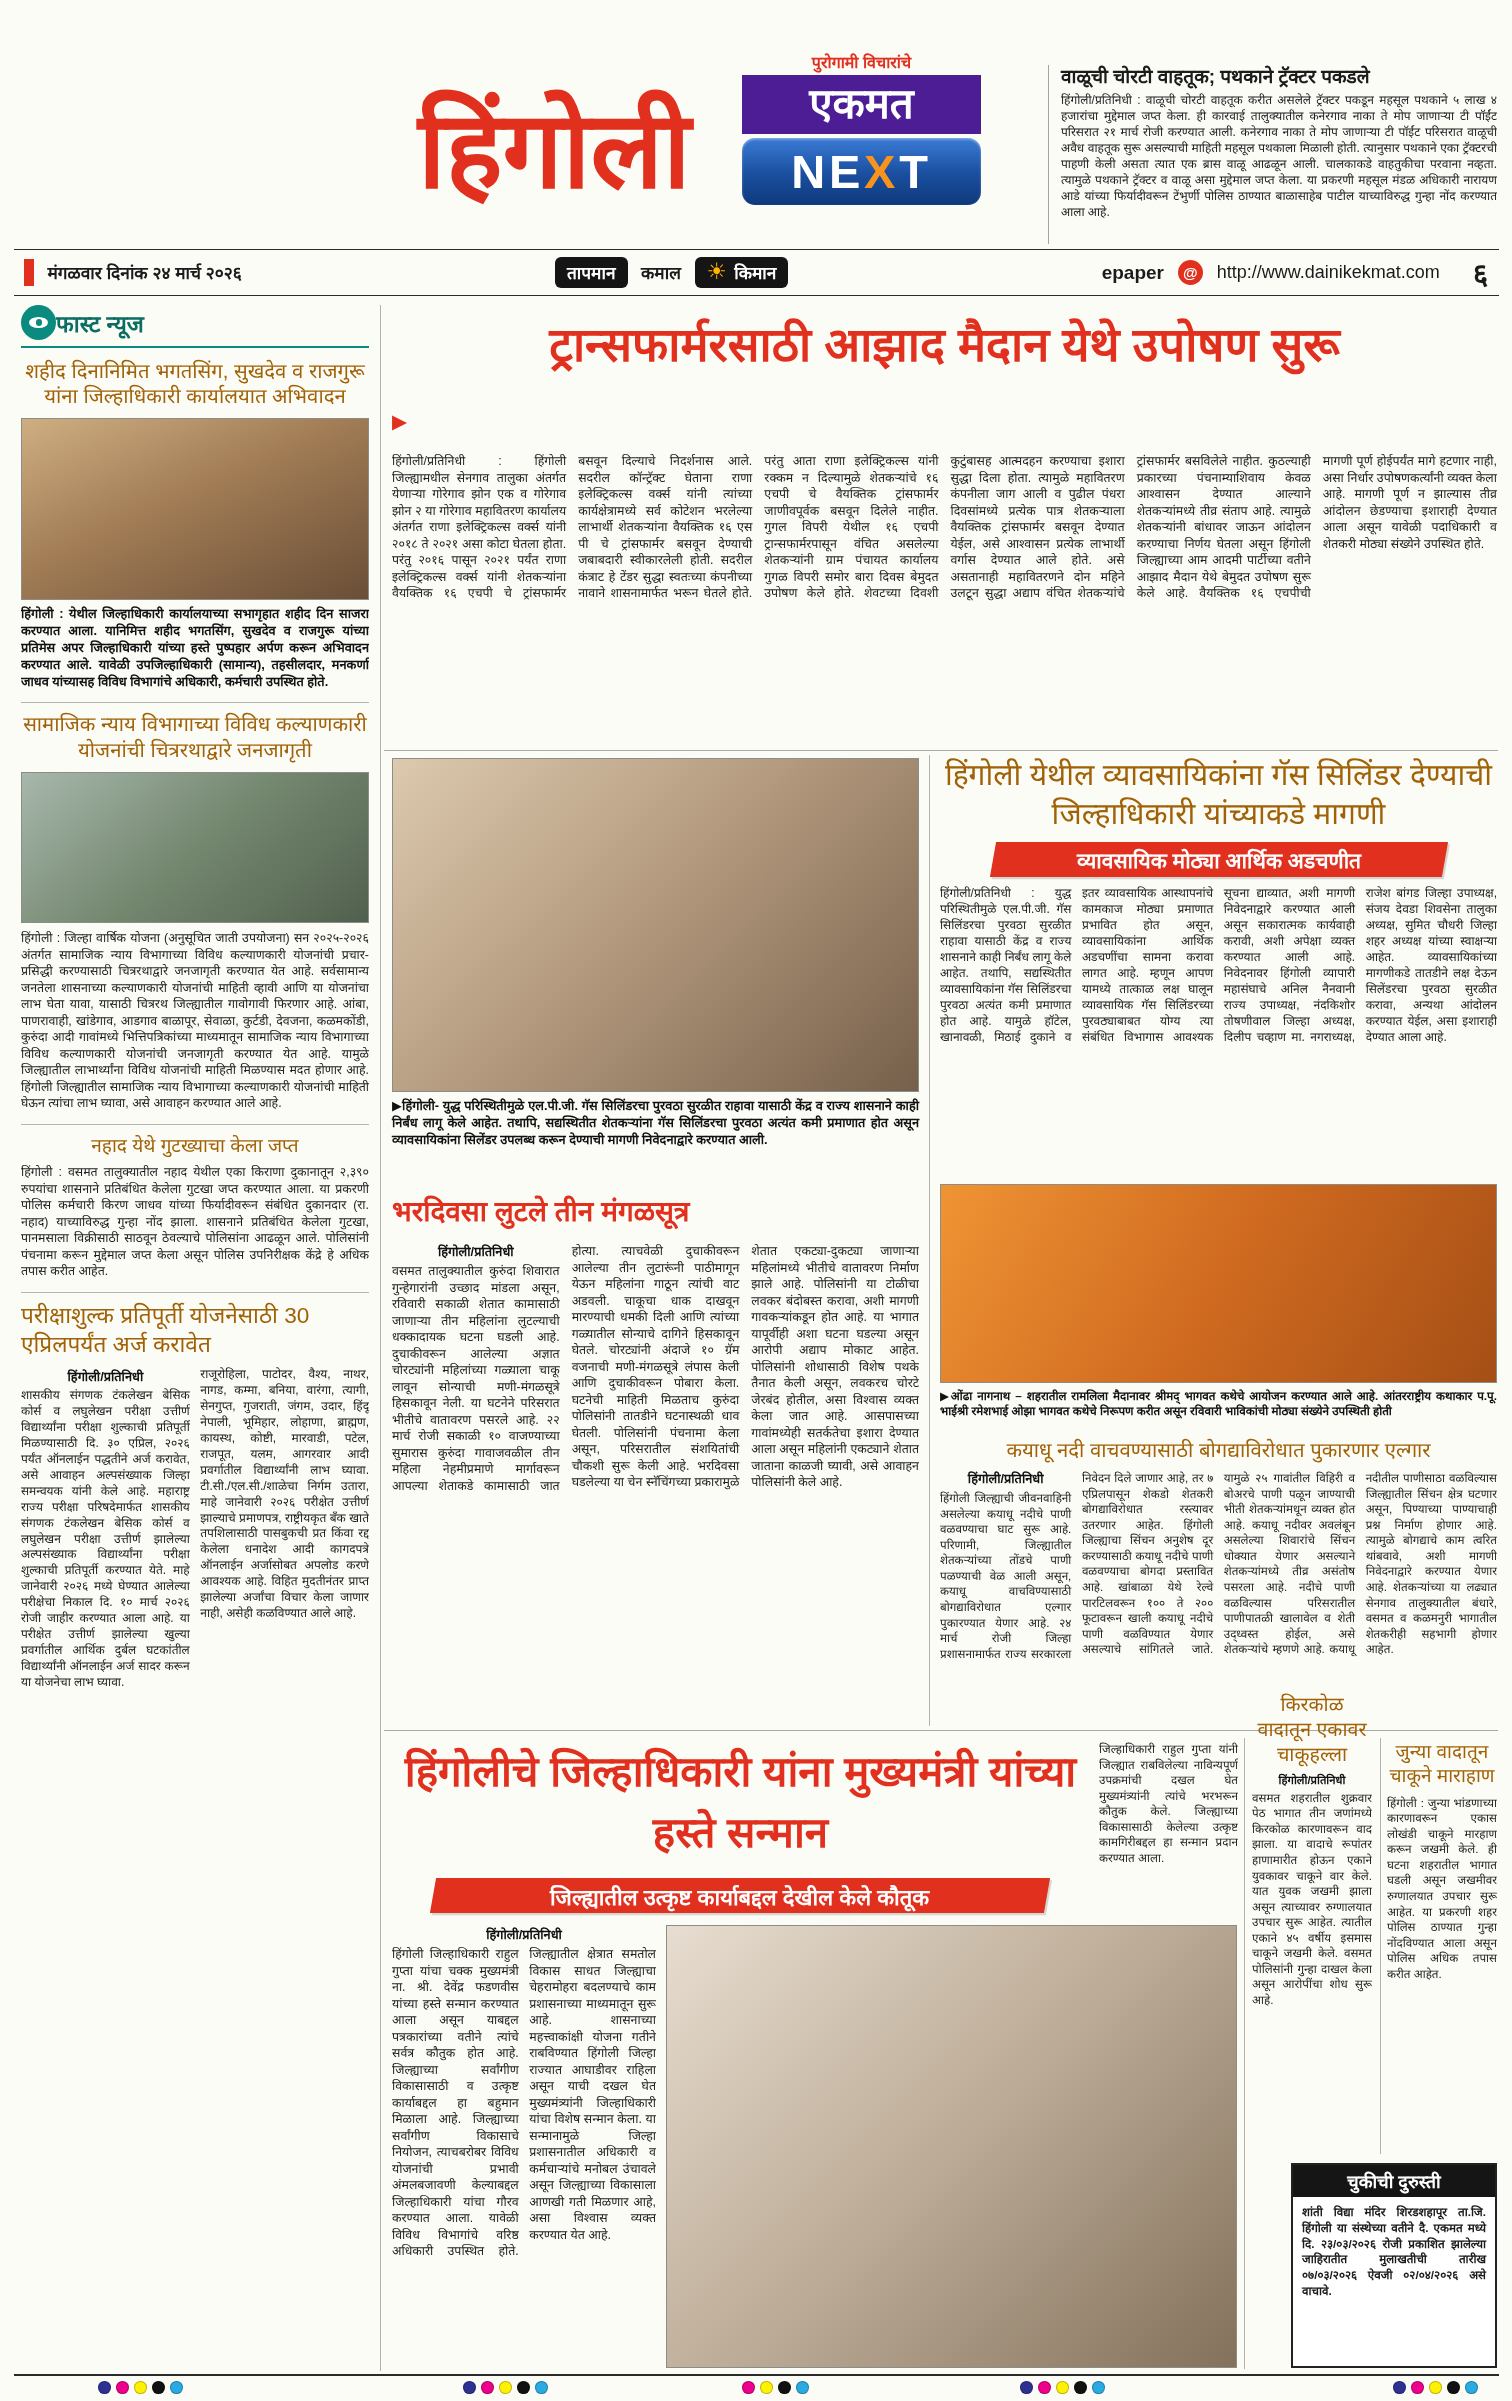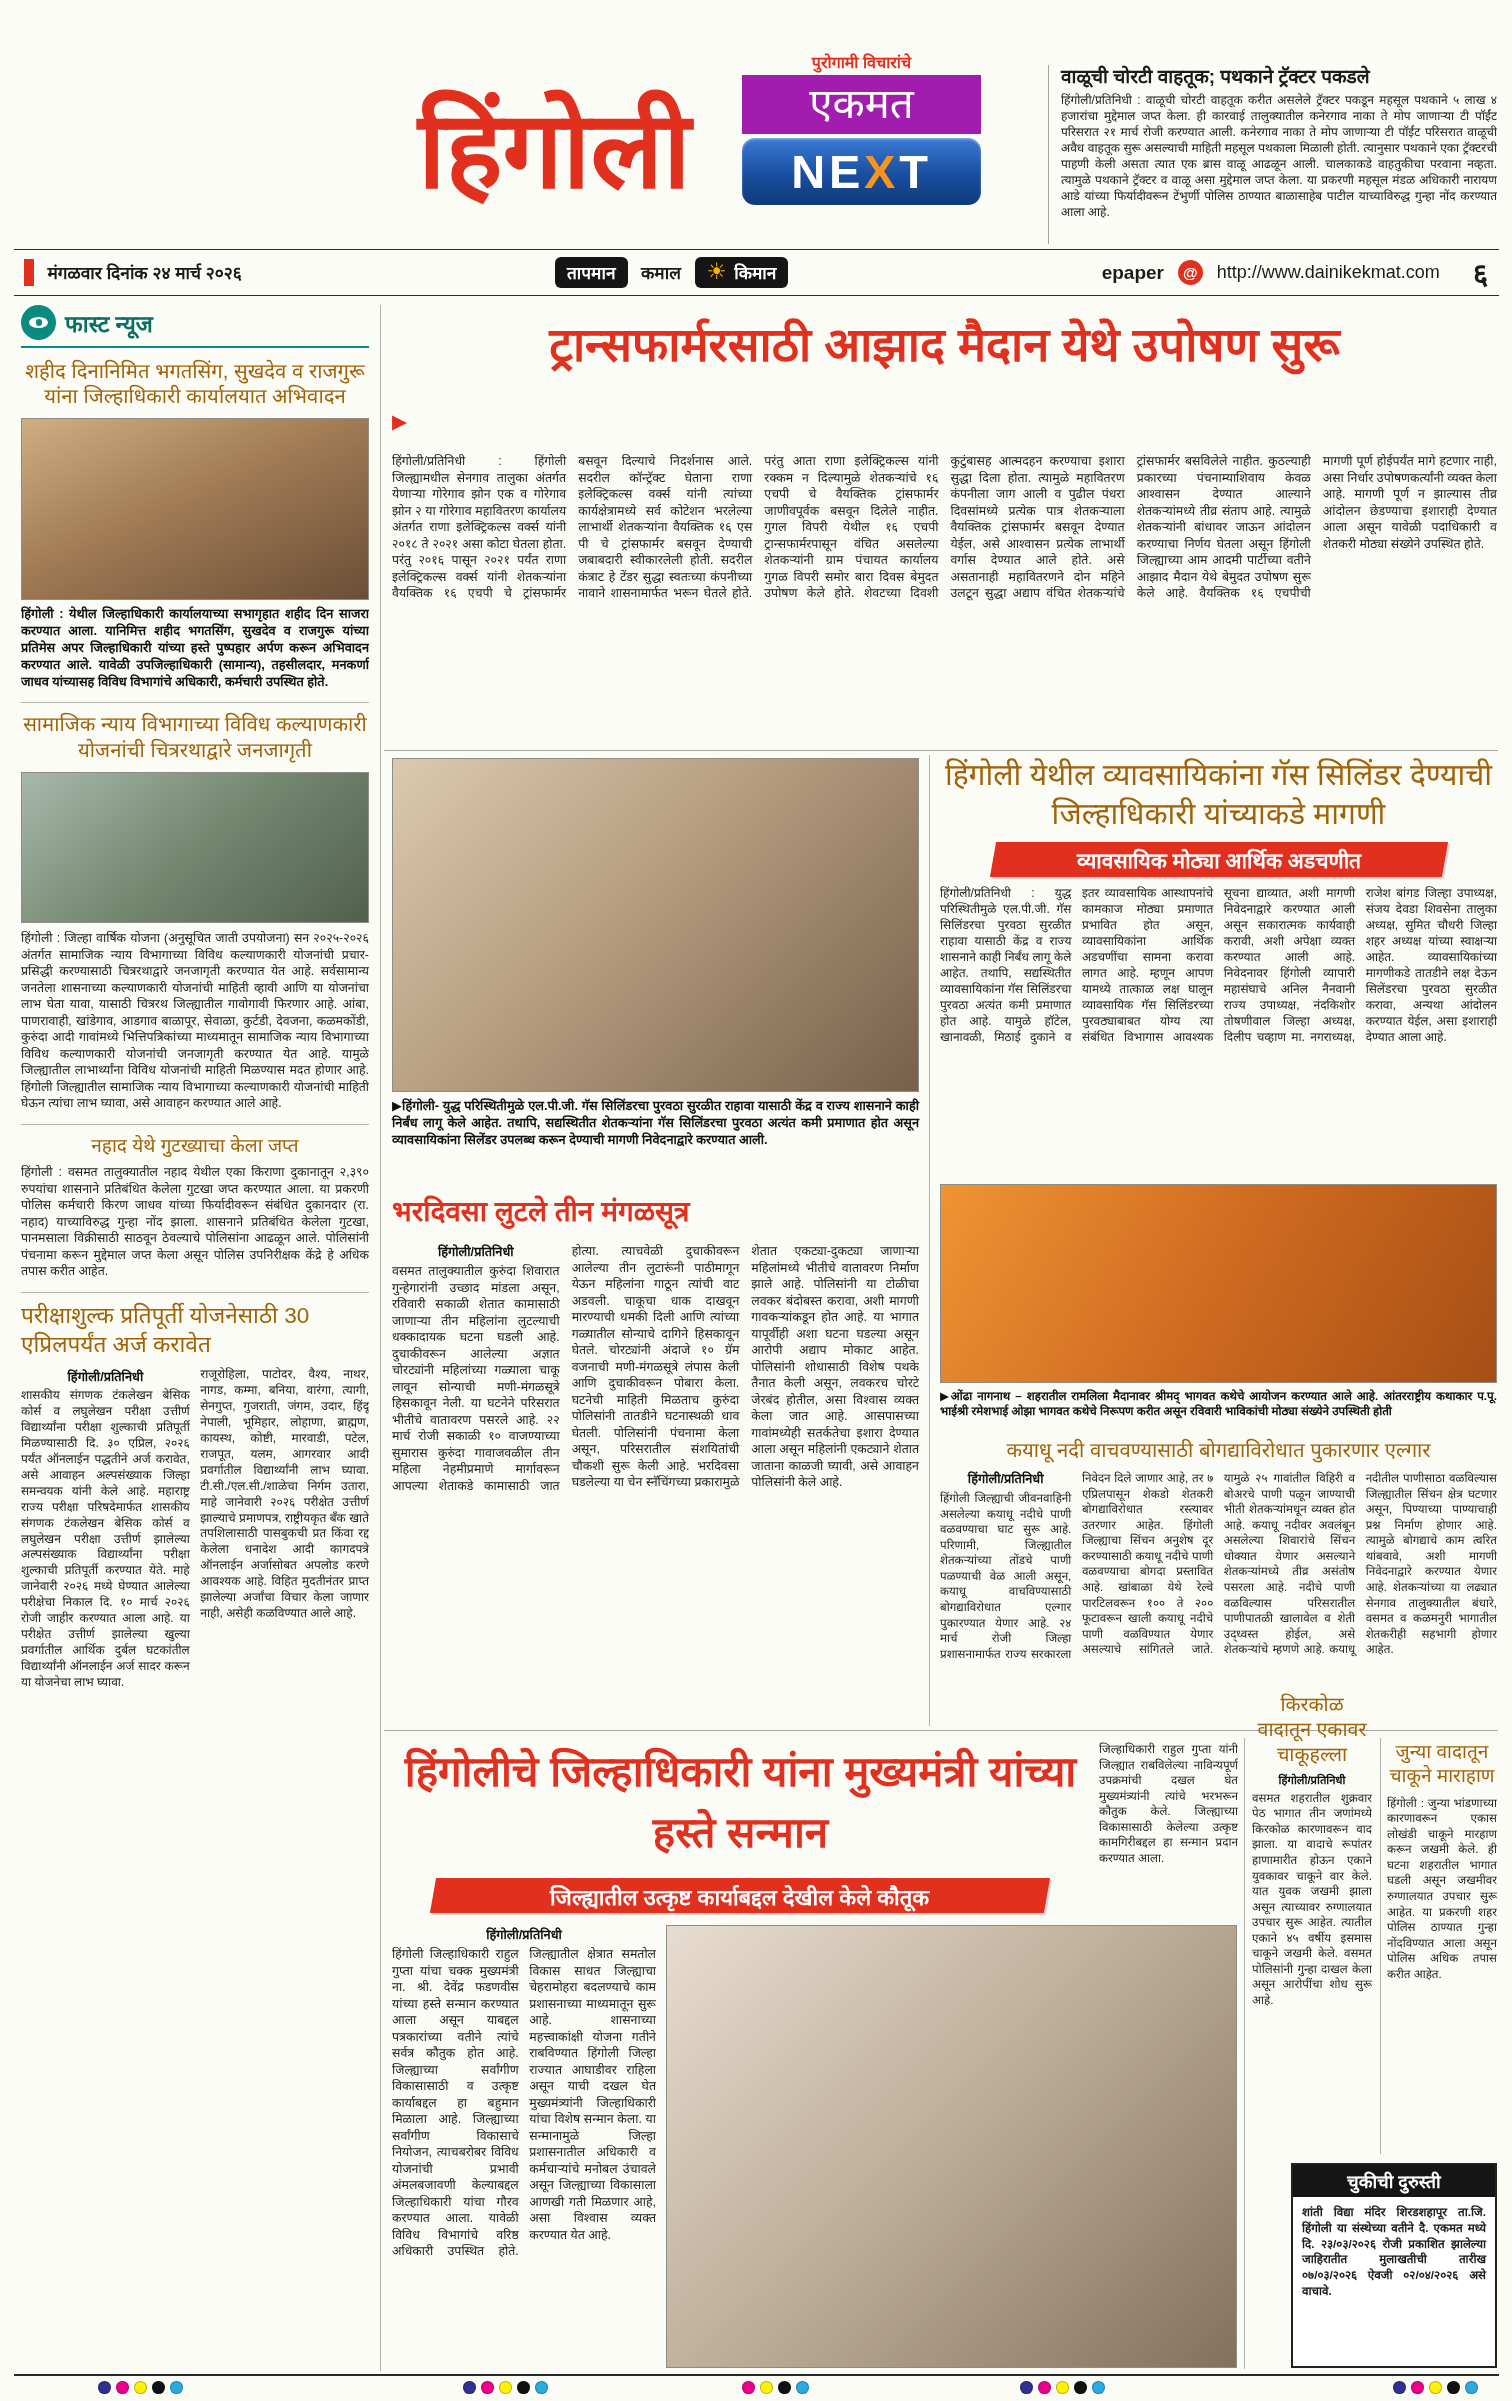--- a/index.html
+++ b/index.html
@@ -25,7 +25,7 @@
   .ph-cm{background:linear-gradient(135deg,#e7ddd0 0%,#bcab96 50%,#83715c 100%)}
   .kbar{background:#e2301f;transform:skewX(-10deg);display:flex;align-items:center;justify-content:center;box-shadow:2.3px 2.3px 0 rgba(0,0,0,.15)}
   .kbar>span{transform:skewX(10deg);color:#fff;font-weight:800}
-  .brandbox{background:#a21caf;color:#fff;font-weight:400;text-align:center}
+  .brandbox{background:#4c1d95;color:#fff;font-weight:700;text-align:center}
   .nextbox{background:linear-gradient(180deg,#3a7bd5 0%,#1a4e9e 55%,#0f3a7c 100%);border-radius:13px;
            color:#fff;font-weight:800;text-align:center;letter-spacing:3.8px;
            box-shadow:inset 0 1.5px 2.3px rgba(255,255,255,.4)}

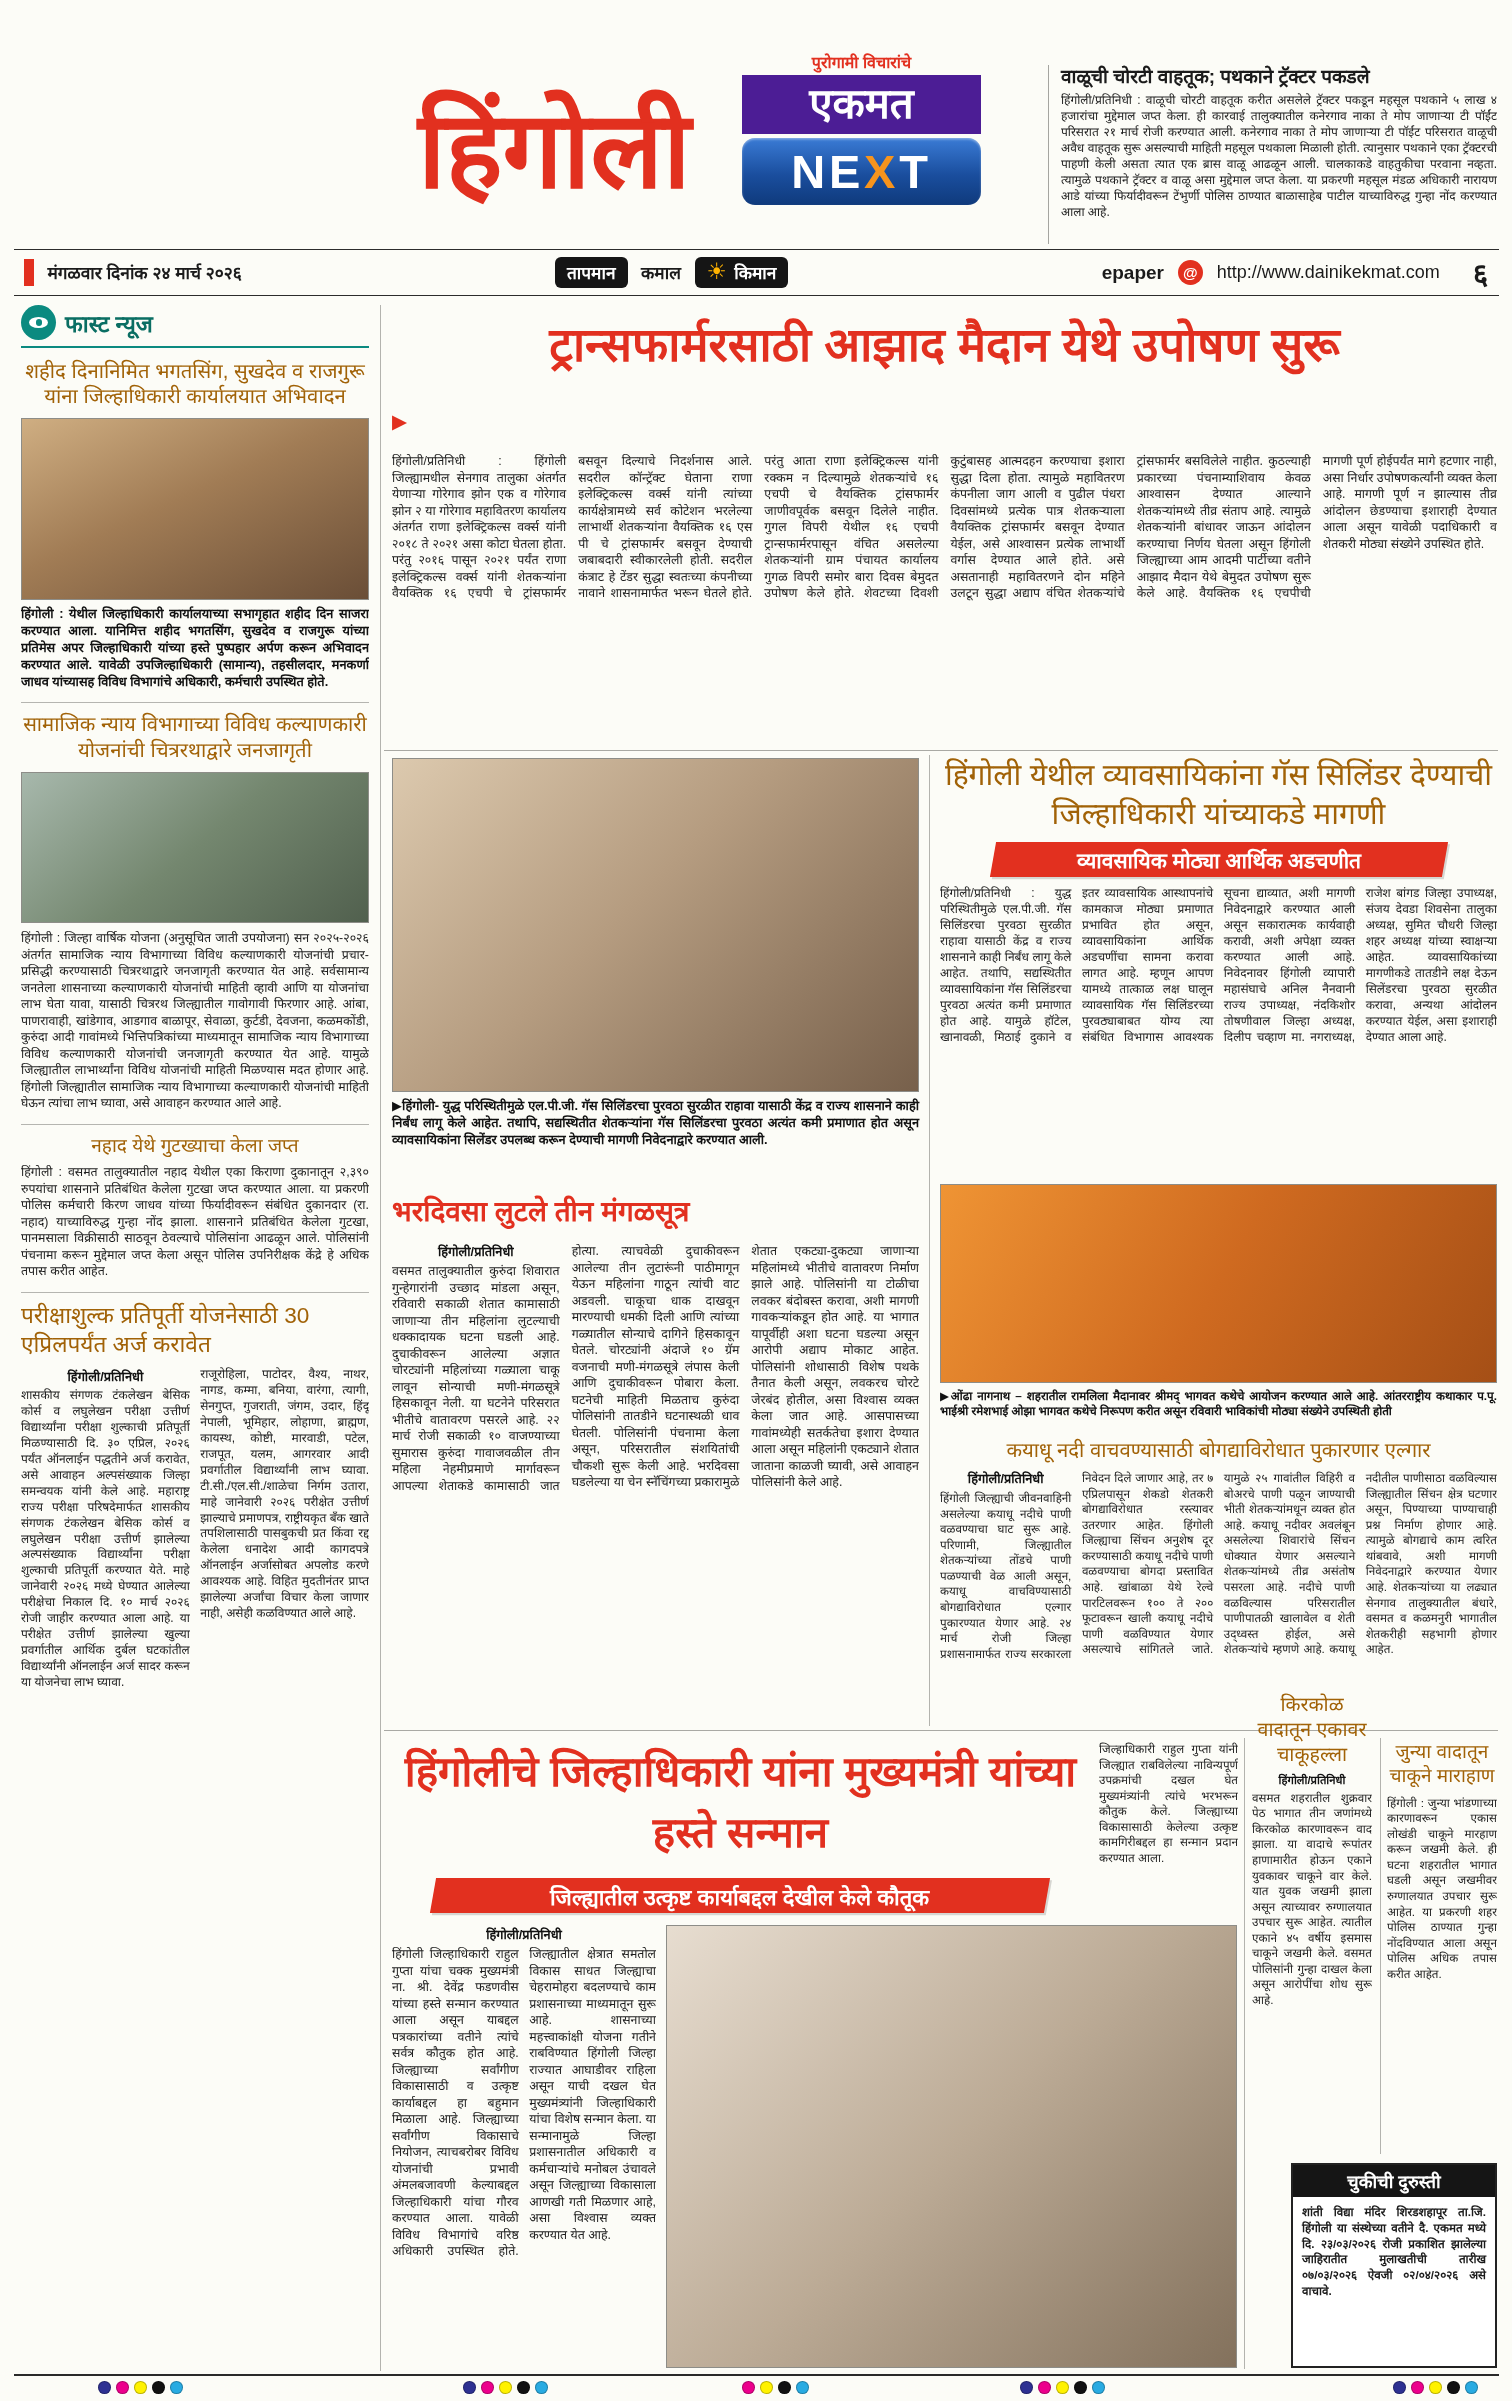--- a/index.html
+++ b/index.html
@@ -36,7 +36,7 @@
   .sun{color:#ffb300;font-size:22.6px;line-height:1}
   .at-circle{width:25.6px;height:25.6px;border-radius:50%;background:#e2301f;color:#fff;font-weight:800;
              display:flex;align-items:center;justify-content:center;font-size:15px}
-  .fast-header{display:flex;align-items:center;gap:9px;border-bottom:2.3px solid #0b8a80;padding-bottom:6px}
+  .fast-header{display:flex;align-items:center;gap:0;border-bottom:2.3px solid #0b8a80;padding-bottom:6px}
   .fast-eye{width:35px;height:35px;border-radius:50%;background:#0b8a80;display:flex;align-items:center;justify-content:center;flex:0 0 auto}
   .eye{width:19.6px;height:11.3px;background:#fff;border-radius:50%;position:relative;overflow:hidden}
   .eye::after{content:"";position:absolute;left:6.8px;top:2.3px;width:6.8px;height:6.8px;background:#0b8a80;border-radius:50%}

